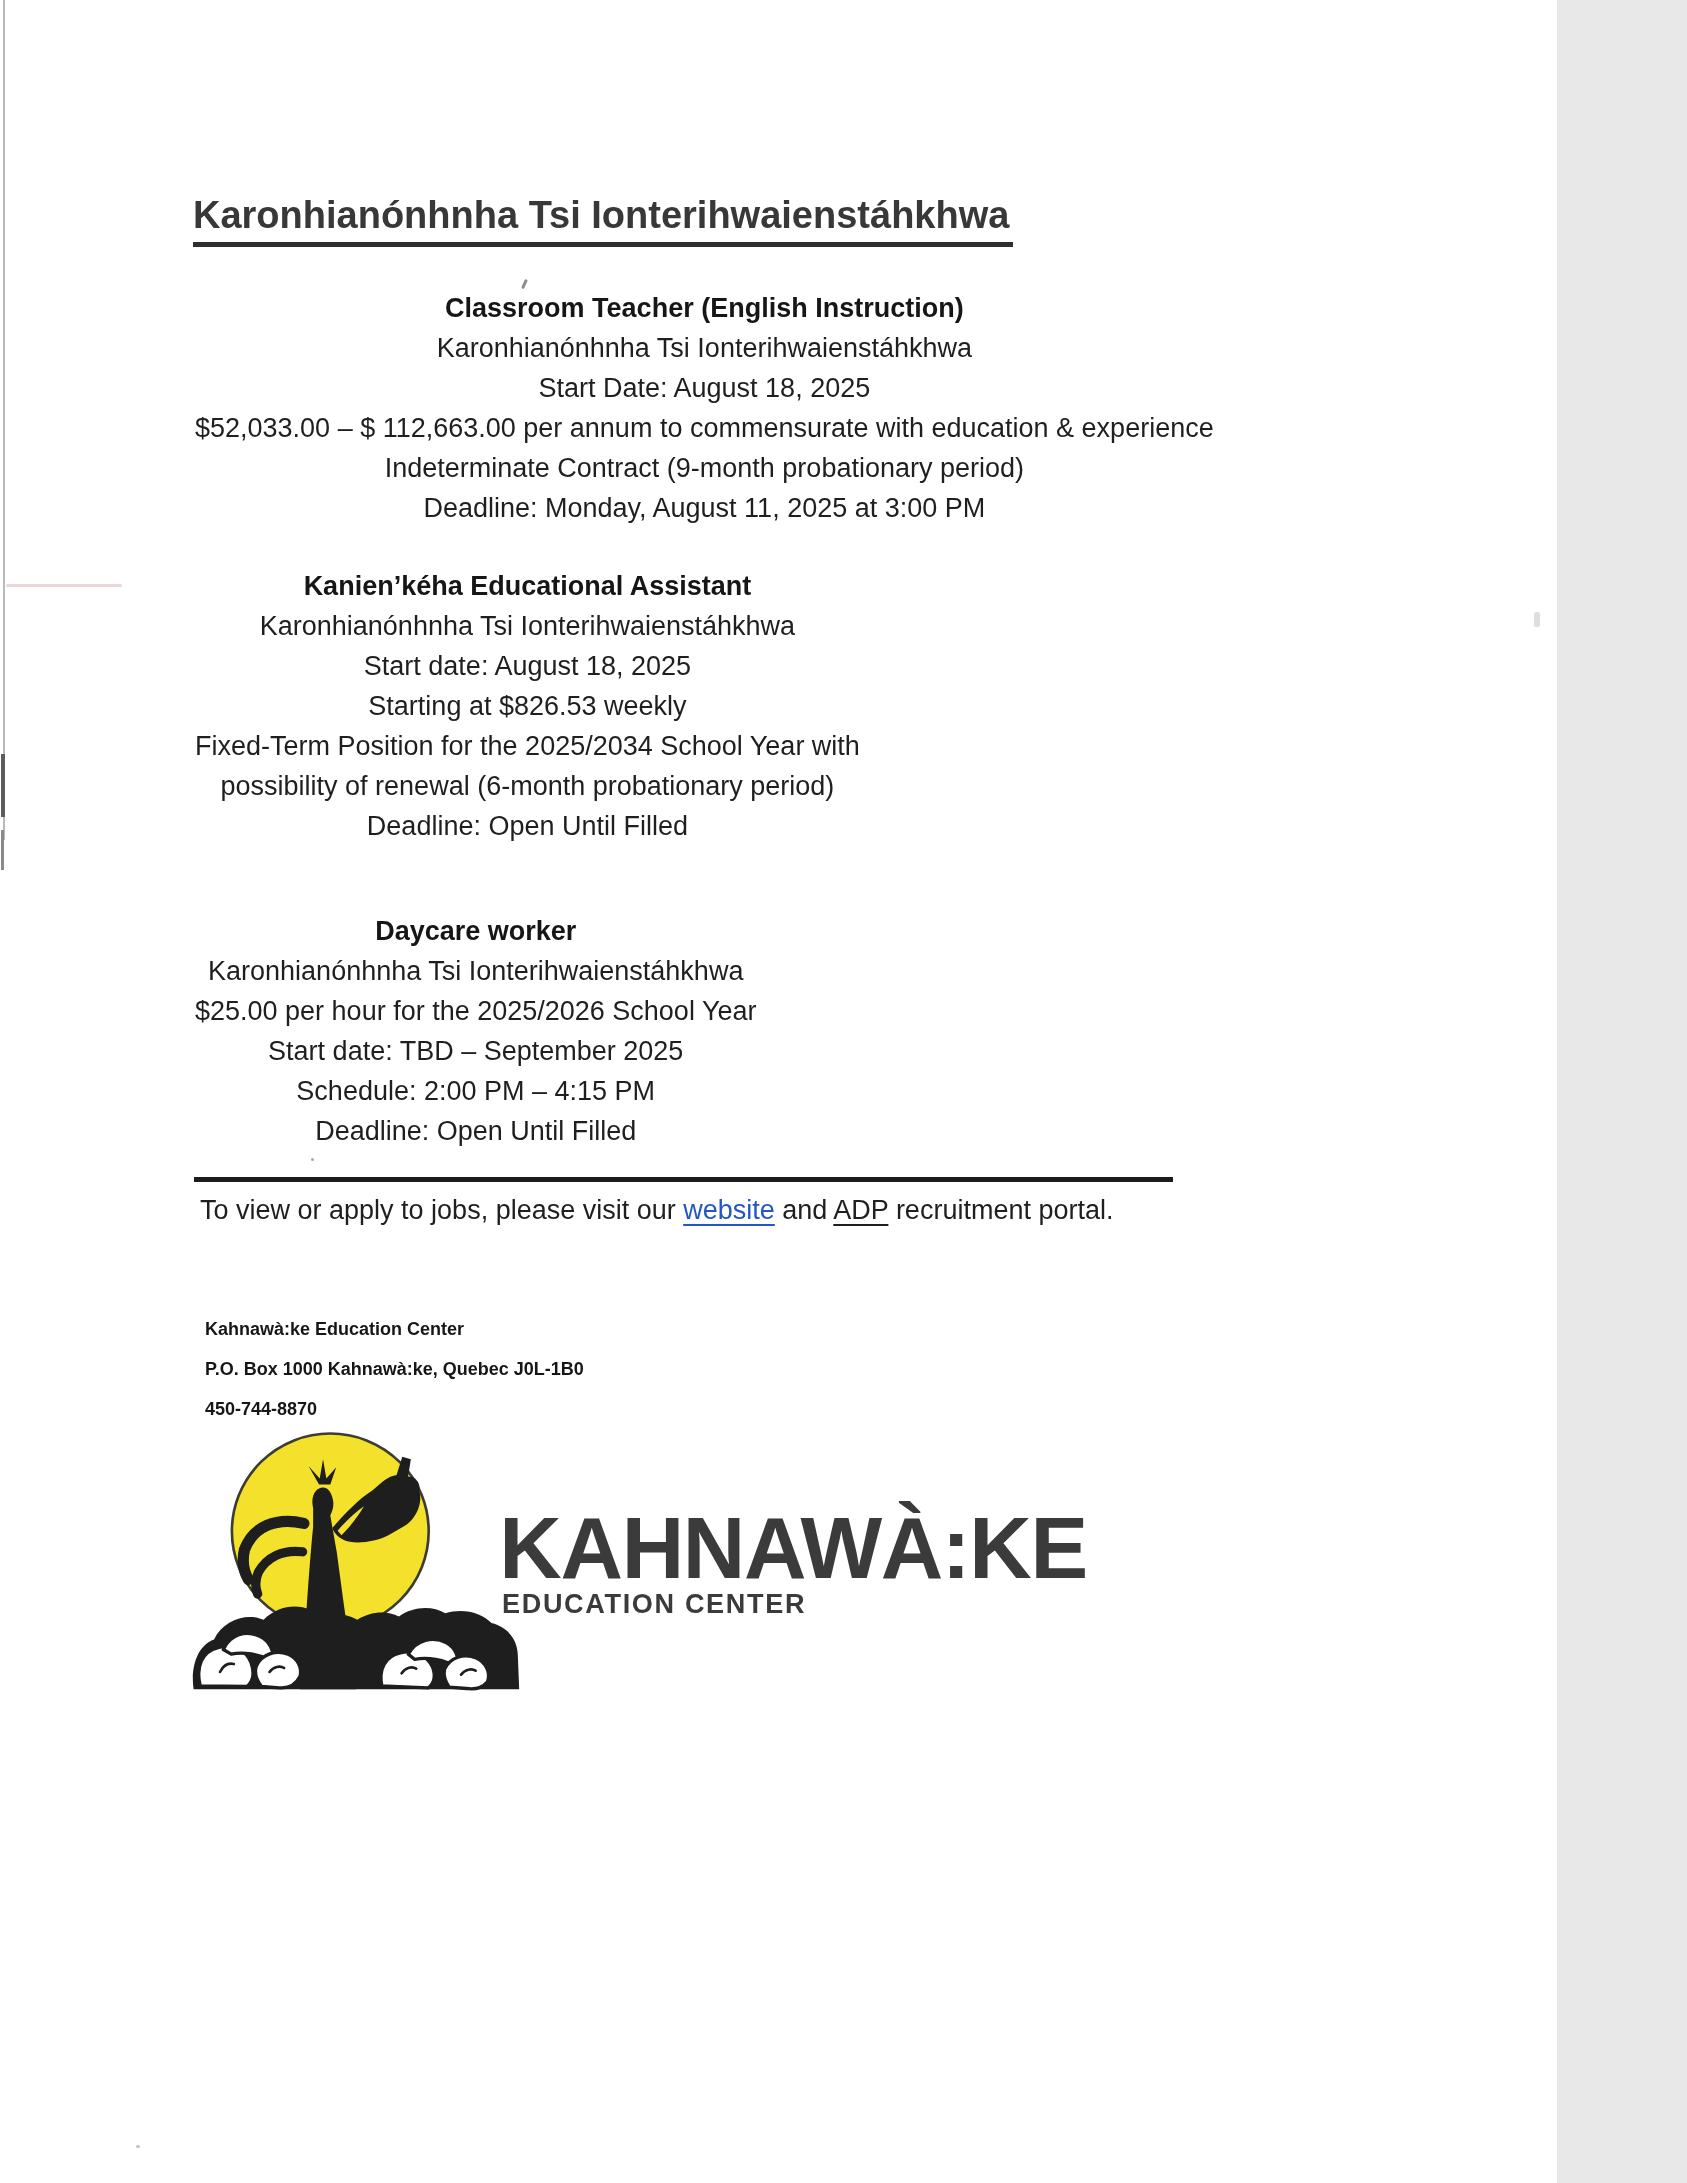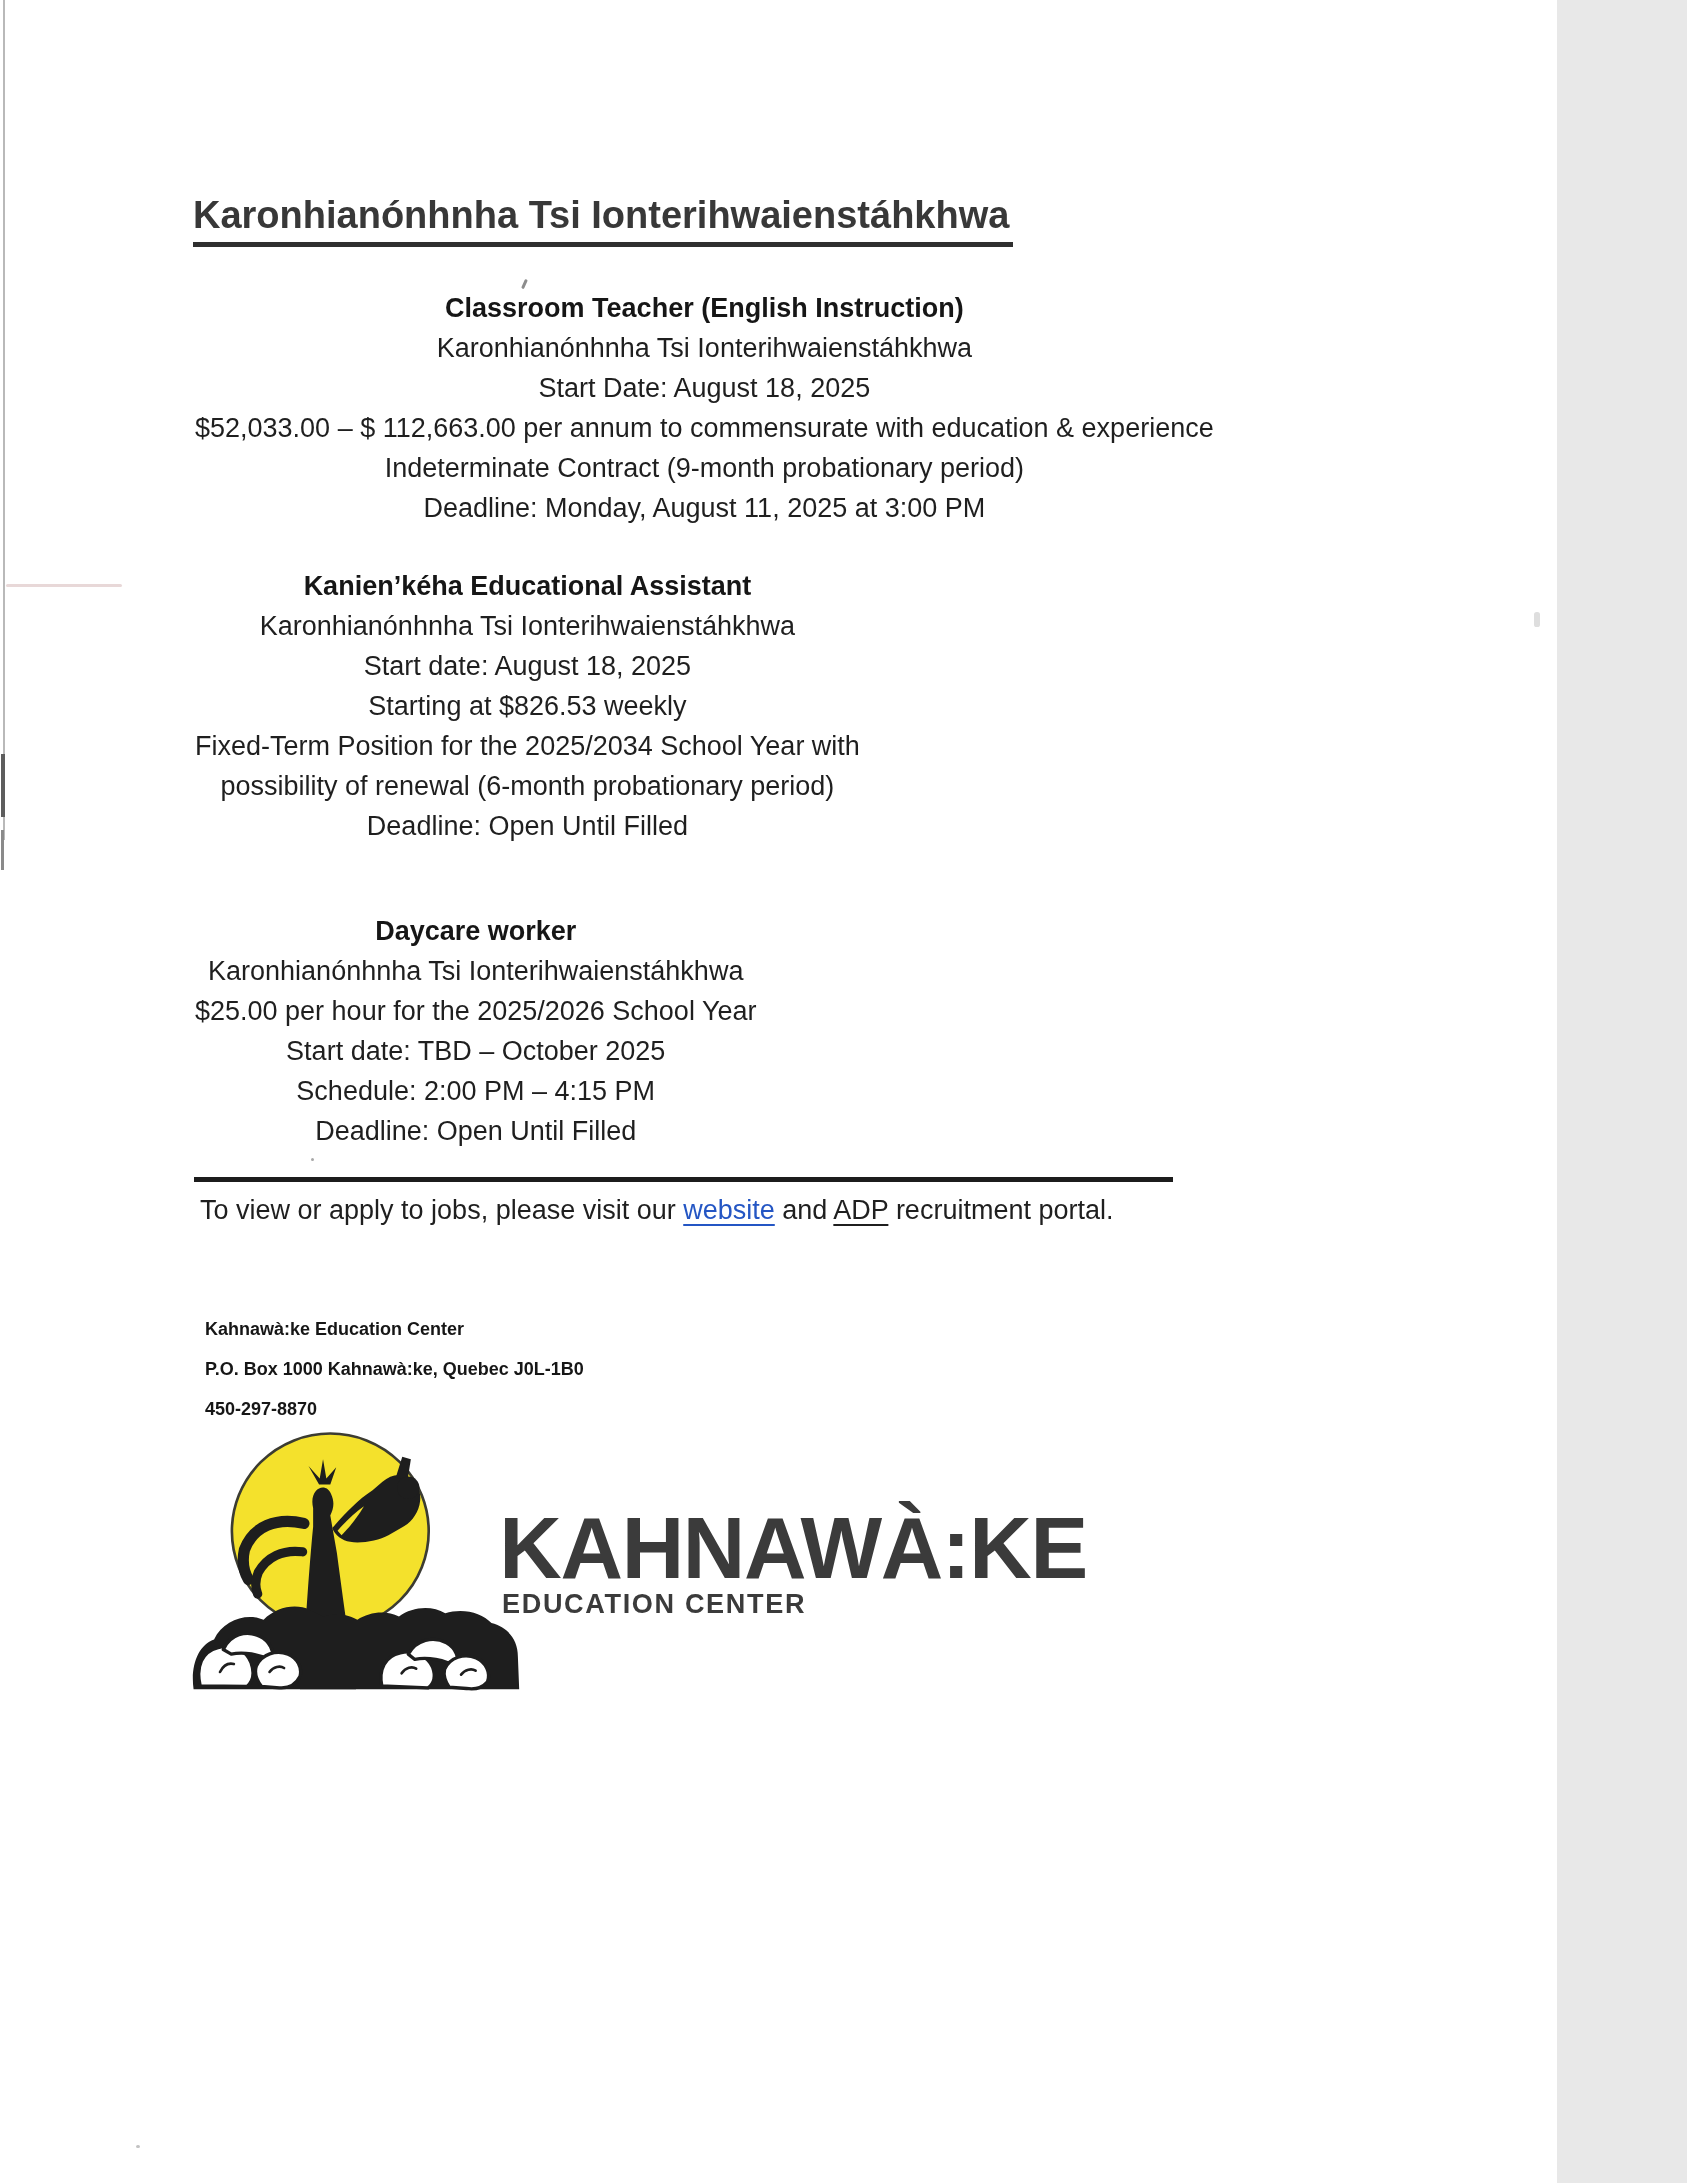--- a/index.html
+++ b/index.html
@@ -84,7 +84,7 @@
     <div class="head">Daycare worker</div>
     <div class="line">Karonhianónhnha Tsi Ionterihwaienstáhkhwa</div>
     <div class="line">$25.00 per hour for the 2025/2026 School Year</div>
-    <div class="line">Start date: TBD – October 2025</div>
+    <div class="line">Start date: TBD – September 2025</div>
     <div class="line">Schedule: 2:00 PM – 4:15 PM</div>
     <div class="line">Deadline: Open Until Filled</div>
   </div>

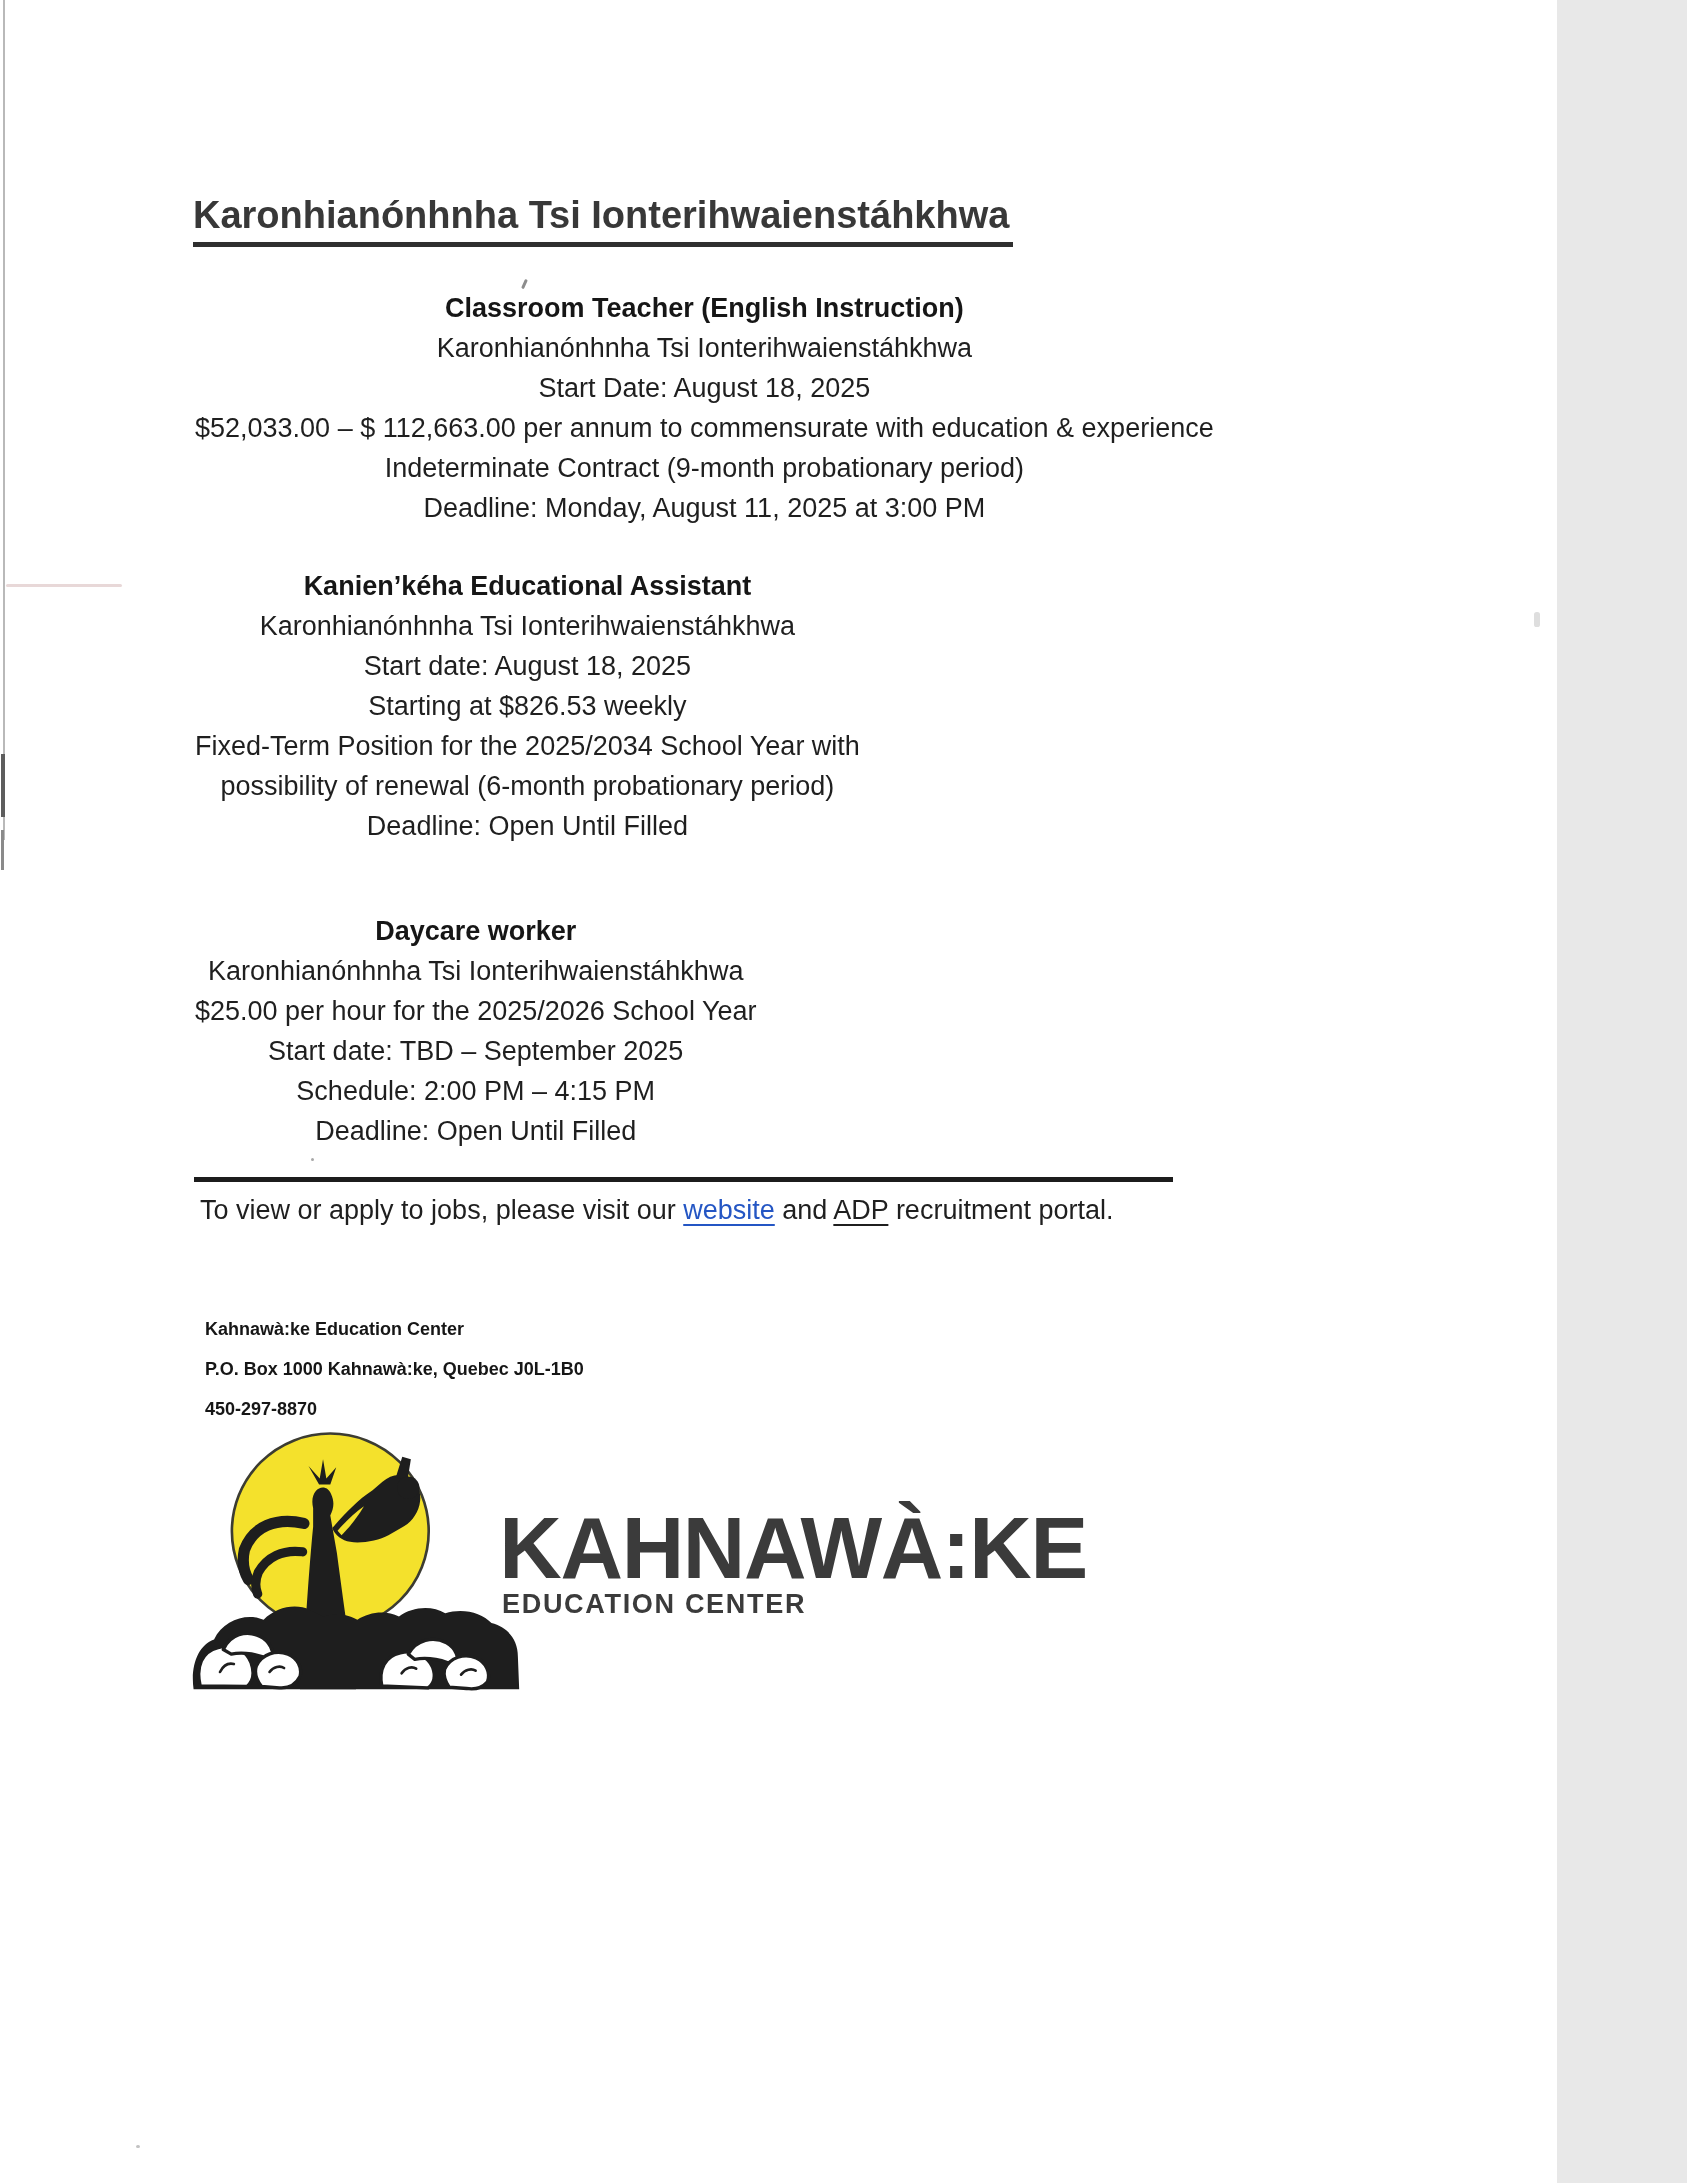--- a/index.html
+++ b/index.html
@@ -98,7 +98,7 @@
   <div class="address">
     <div>Kahnawà:ke Education Center</div>
     <div>P.O. Box 1000 Kahnawà:ke, Quebec J0L-1B0</div>
-    <div>450-297-8870</div>
+    <div>450-744-8870</div>
   </div>
 
   <div class="logo">

